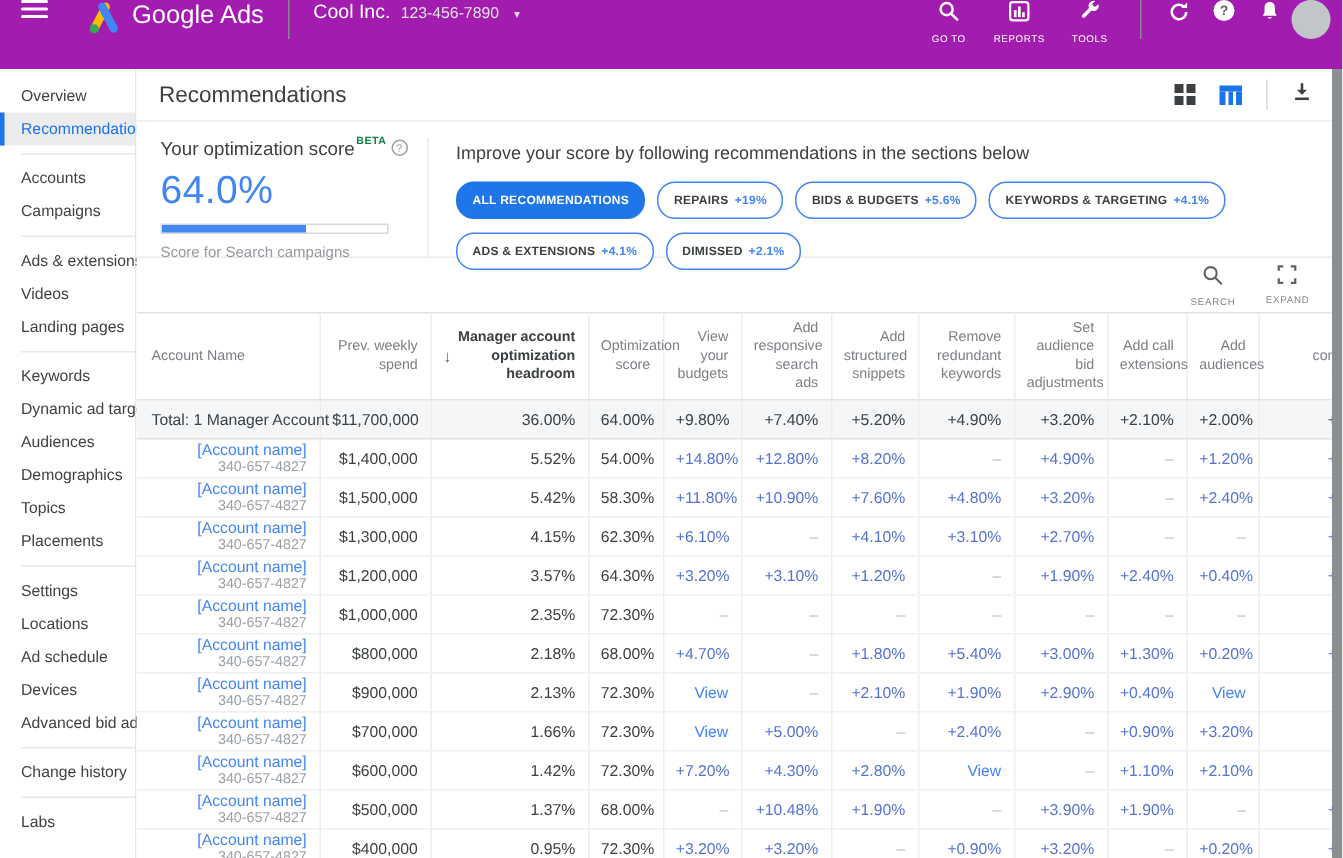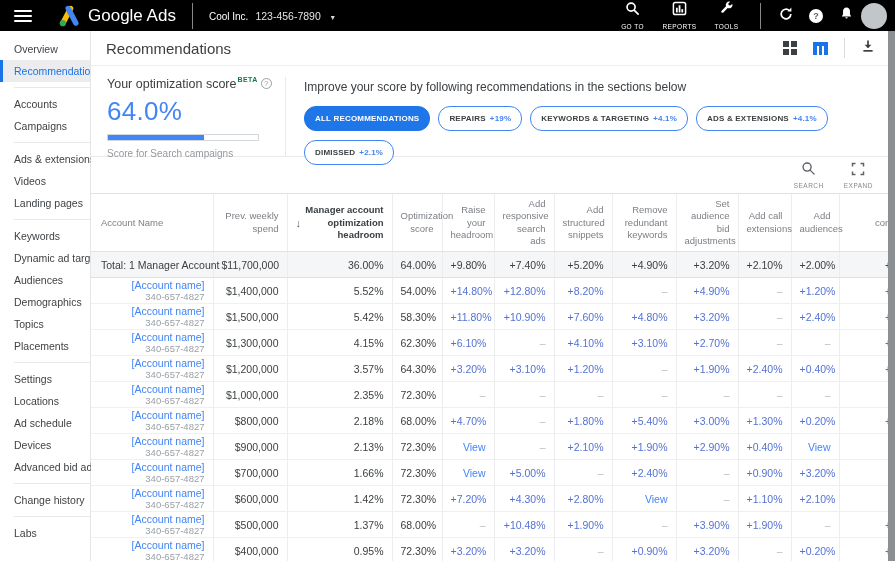--- a/index.html
+++ b/index.html
@@ -6,7 +6,7 @@
   html,body{width:895px;height:572px;overflow:hidden;background:#fff;
     font-family:"Liberation Sans","DejaVu Sans",sans-serif;}
   
-  .topbar{height:31px;background:#000000;display:flex;align-items:center;padding:0 8px 0 14px;color:#fff}
+  .topbar{height:46px;background:#a21caf;display:flex;align-items:flex-start;padding:0 8px 0 14px;color:#fff}
   .hamburger{width:18px;display:flex;flex-direction:column;gap:3px;cursor:pointer;margin-right:24px}
   .hamburger span{height:2px;background:#fff;border-radius:1px}
   .logo{margin-right:8px;display:flex}

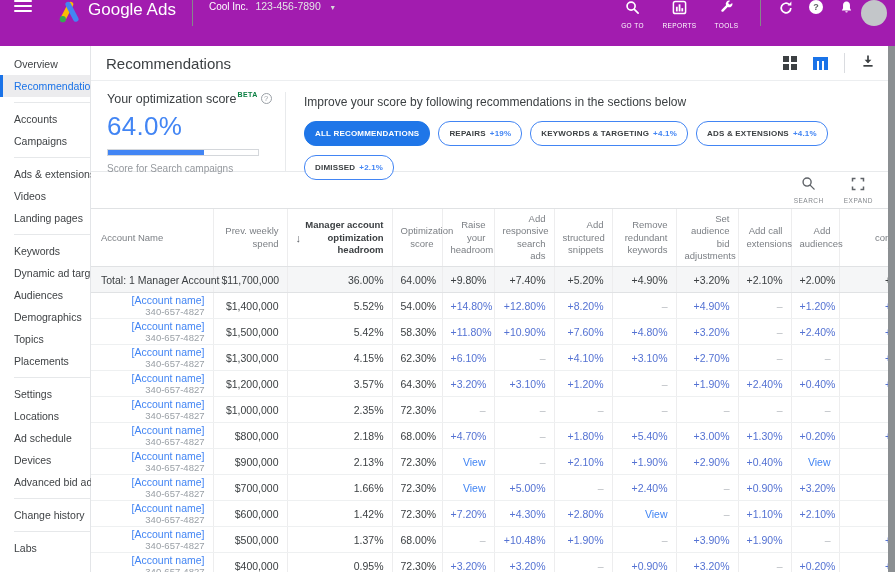--- a/index.html
+++ b/index.html
@@ -13,7 +13,7 @@
   .product{font-size:17px;font-weight:400;margin-right:16px;white-space:nowrap}
   .tb-divider{width:1px;height:26px;background:#85878a;margin-right:16px}
   .acct-switcher{display:flex;align-items:baseline;gap:7px;cursor:pointer}
-  .acct-name{font-size:10px}
+  .acct-name{font-size:13px}
   .acct-num{font-size:10.5px;color:#e3e4e6}
   .caret{font-size:8px;color:#d8d9da;margin-left:3px}
   .tb-spacer{flex:1}

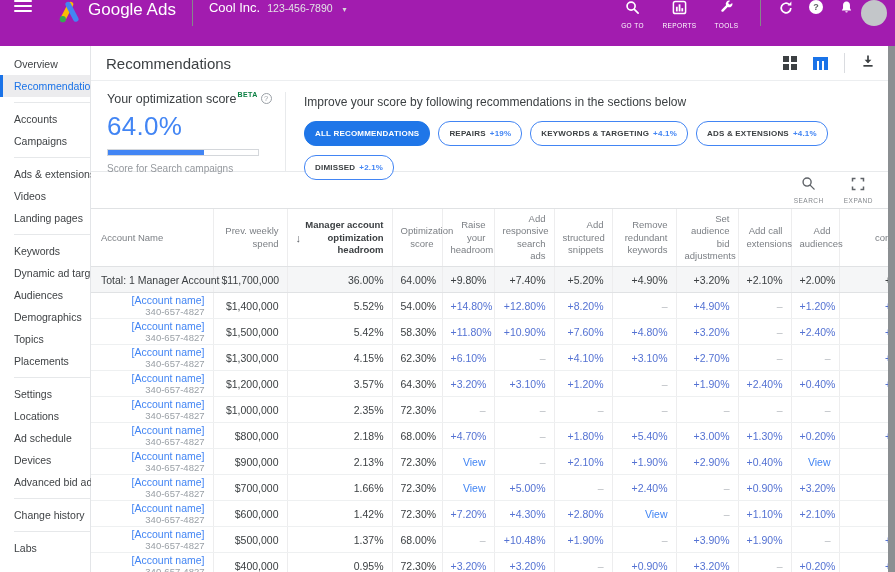--- a/index.html
+++ b/index.html
@@ -234,6 +234,10 @@
             <button class="pill">
               <span class="pill-label">REPAIRS</span>
               <span class="pill-delta">+19%</span>
+            </button>
+            <button class="pill">
+              <span class="pill-label">BIDS &amp; BUDGETS</span>
+              <span class="pill-delta">+5.6%</span>
             </button>
             <button class="pill">
               <span class="pill-label">KEYWORDS &amp; TARGETING</span>

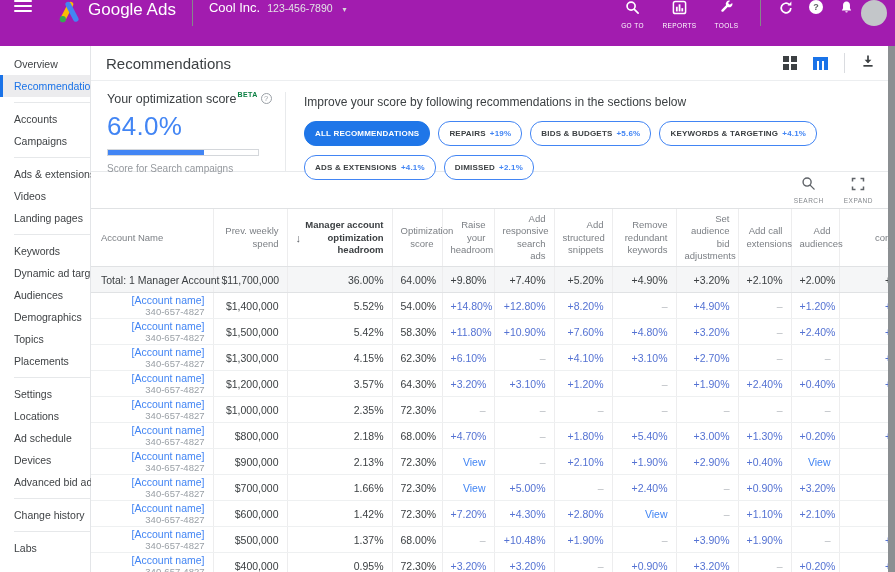--- a/index.html
+++ b/index.html
@@ -305,7 +305,7 @@
                 </div>
               </th>
               <th>Optimization score</th>
-              <th>Raise your headroom</th>
+              <th>View your budgets</th>
               <th>Add responsive search ads</th>
               <th>Add structured snippets</th>
               <th>Remove redundant keywords</th>

